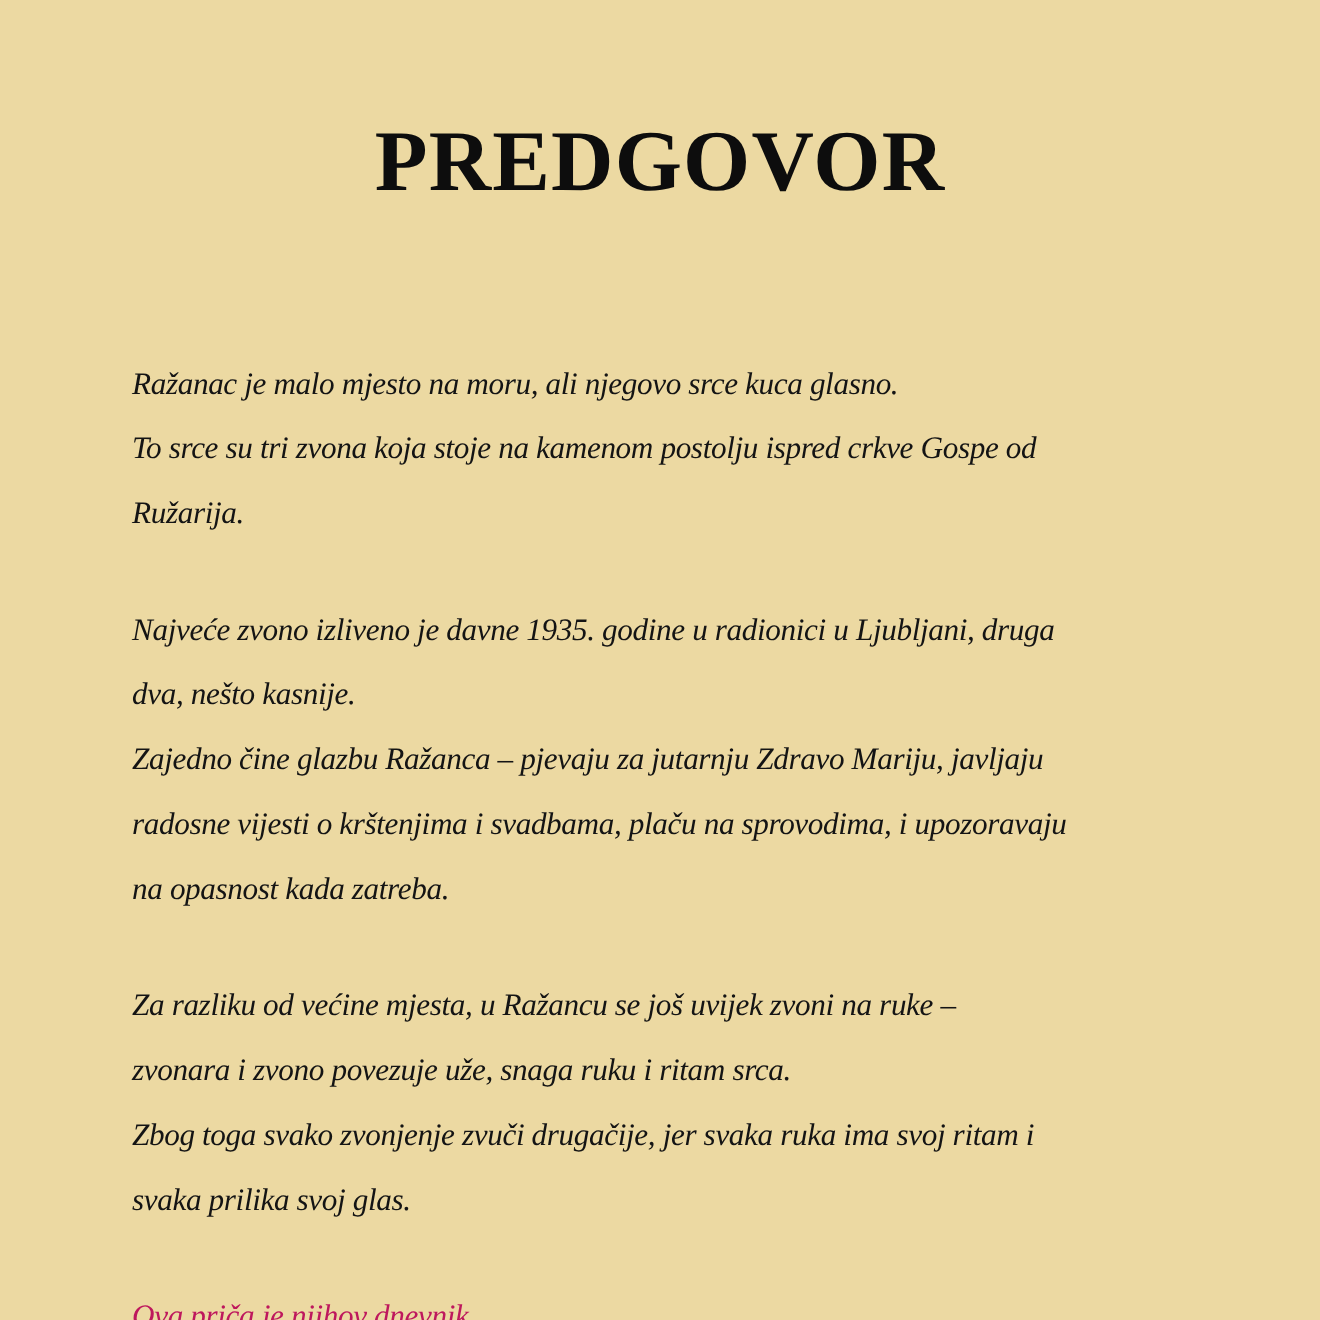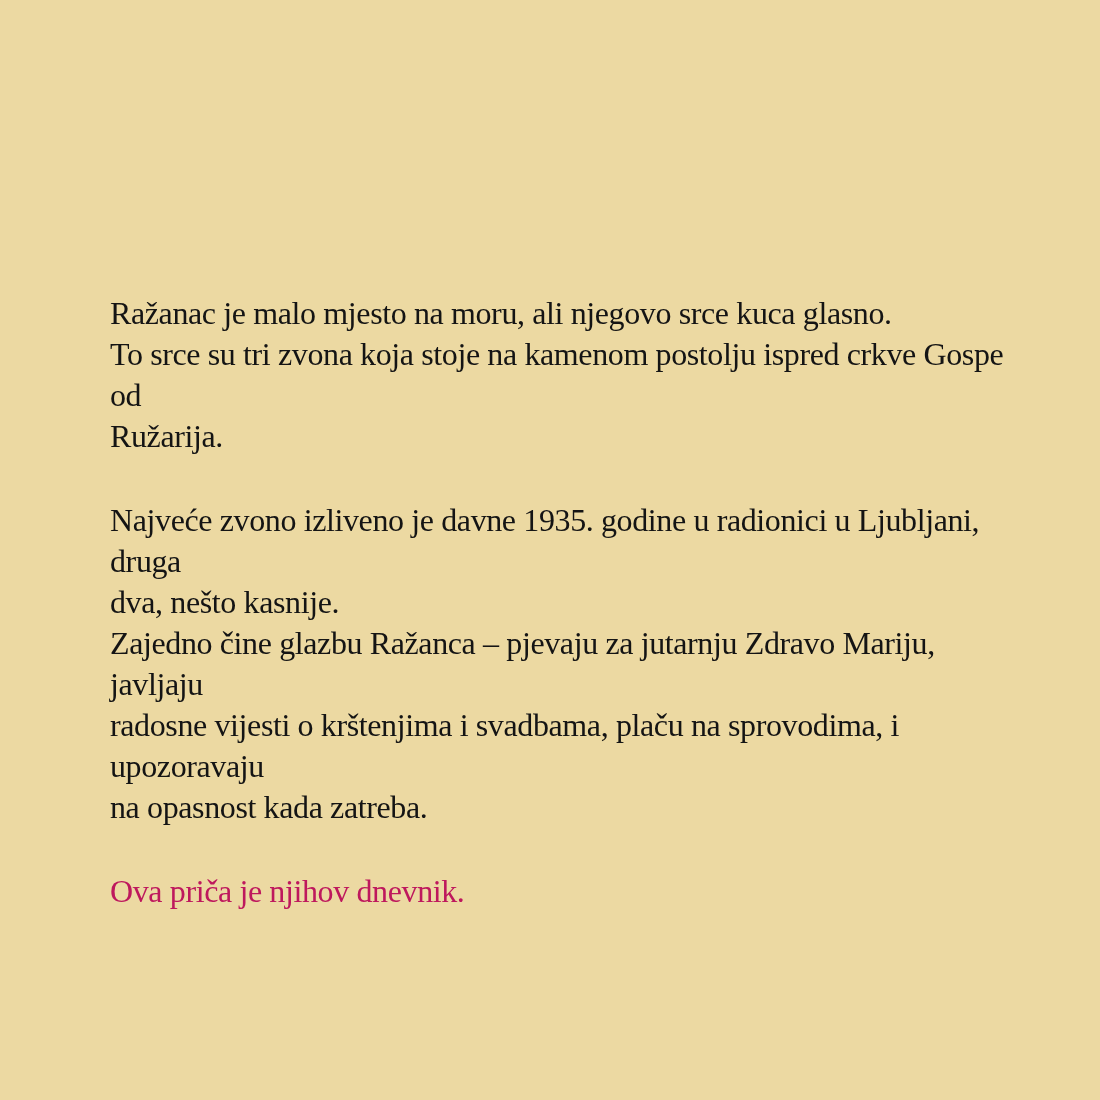--- a/index.html
+++ b/index.html
@@ -49,6 +49,7 @@
 <body style="background: rgb(236, 217, 162);">
 
 <div class="page">
+  <h1 class="page-title" style="color: rgb(13, 13, 13);">PREDGOVOR</h1>
   <div class="content">
     <p style="color: rgb(20, 20, 20);">Ražanac je malo mjesto na moru, ali njegovo srce kuca glasno.
 To srce su tri zvona koja stoje na kamenom postolju ispred crkve Gospe od

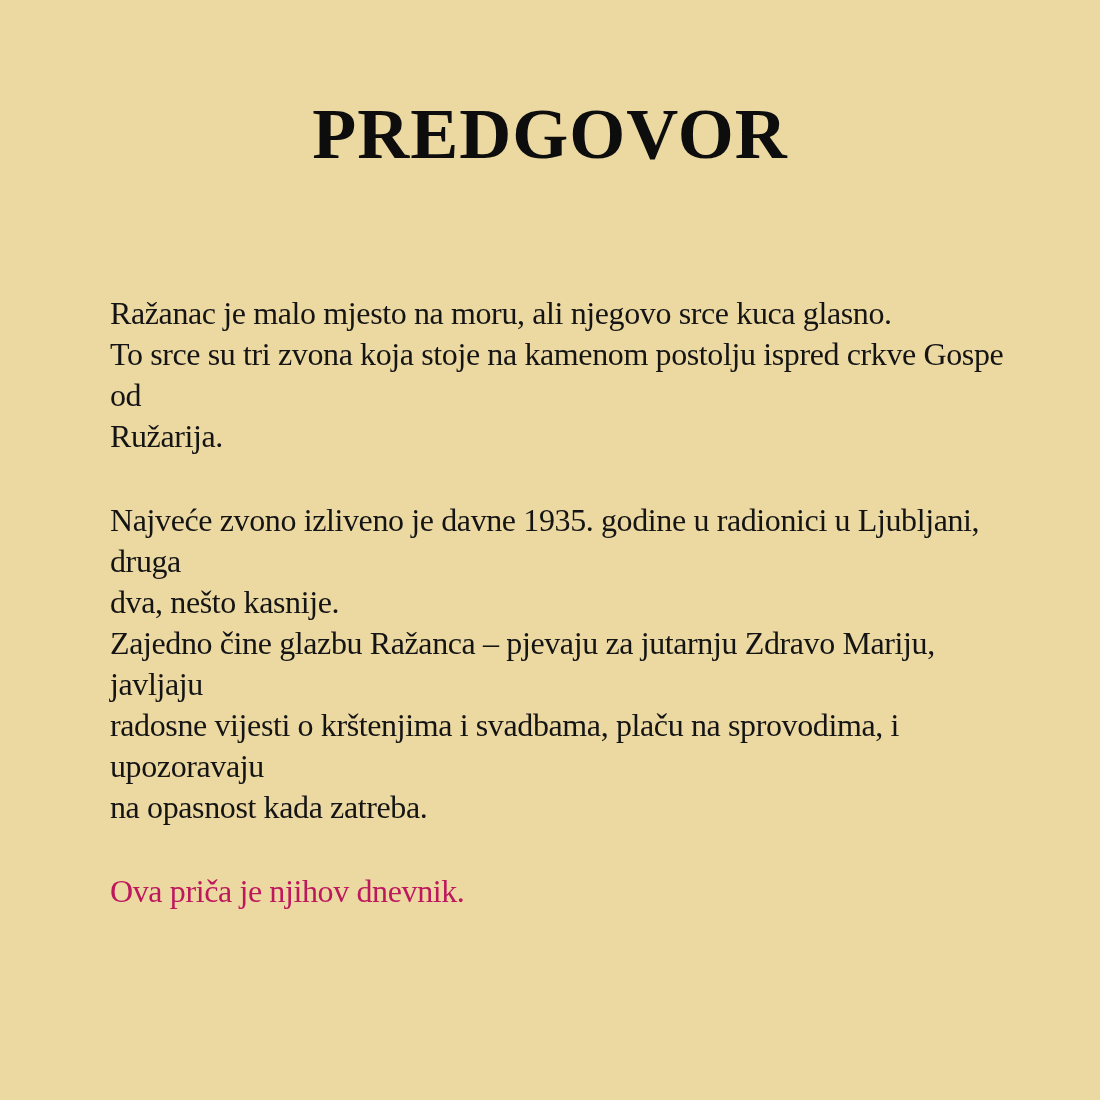--- a/index.html
+++ b/index.html
@@ -38,11 +38,12 @@
   }
   .content p {
     margin: 0 0 43px 0;
-    font-size: 32px;
-    line-height: 41px;
+    font-size: 26px;
+    line-height: 54px;
     letter-spacing: -0.012em;
     white-space: pre-line;
     color: #141414;
+    font-style: italic;
   }
 </style>
 </head>

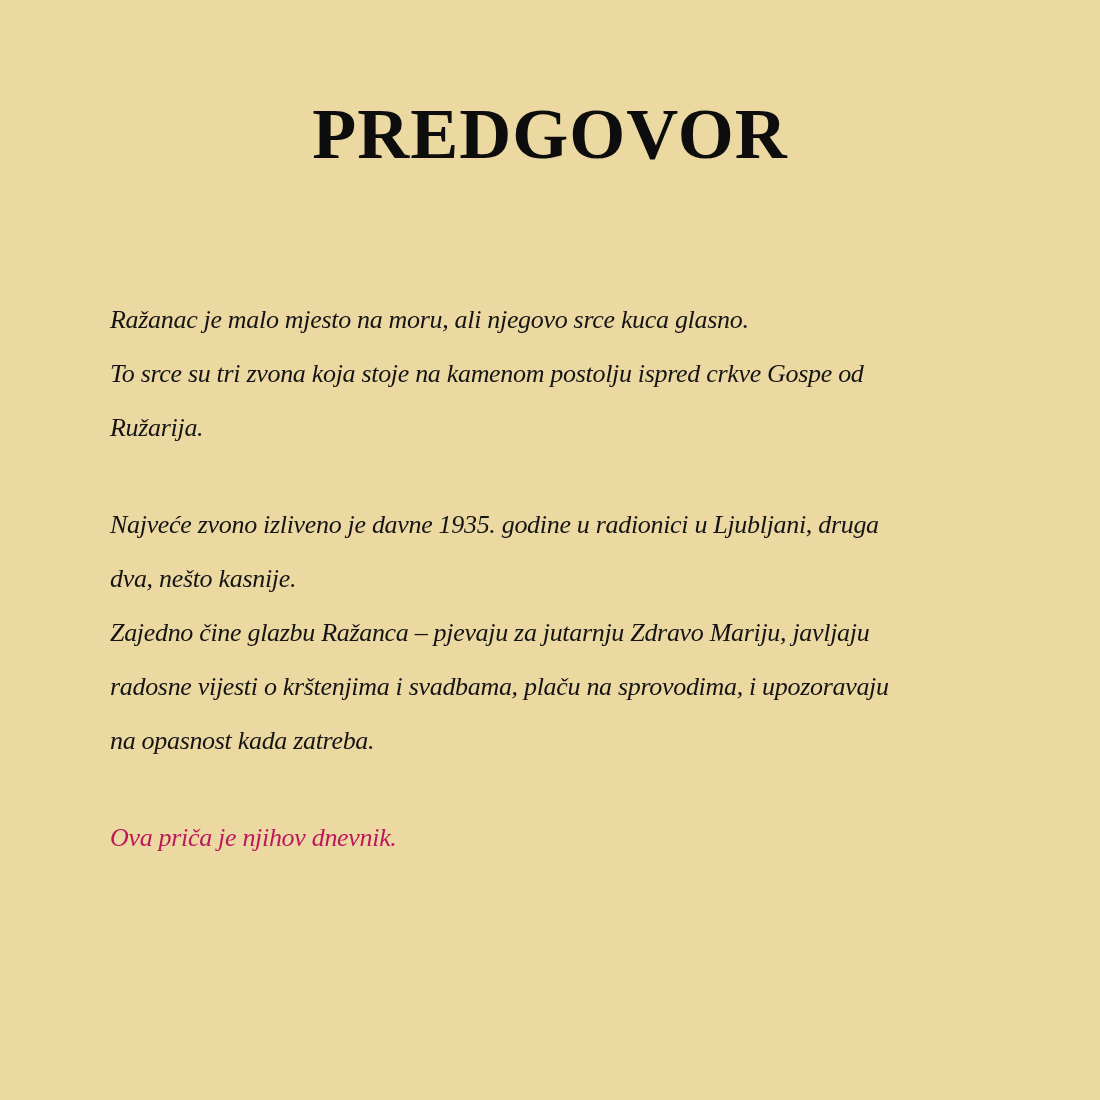--- a/index.html
+++ b/index.html
@@ -60,6 +60,10 @@
 Zajedno čine glazbu Ražanca – pjevaju za jutarnju Zdravo Mariju, javljaju
 radosne vijesti o krštenjima i svadbama, plaču na sprovodima, i upozoravaju
 na opasnost kada zatreba.</p>
+    <p style="color: rgb(20, 20, 20);">Za razliku od većine mjesta, u Ražancu se još uvijek zvoni na ruke –
+zvonara i zvono povezuje uže, snaga ruku i ritam srca.
+Zbog toga svako zvonjenje zvuči drugačije, jer svaka ruka ima svoj ritam i
+svaka prilika svoj glas.</p>
     <p style="color: #be185d;">Ova priča je njihov dnevnik.</p>
   </div>
 </div>

